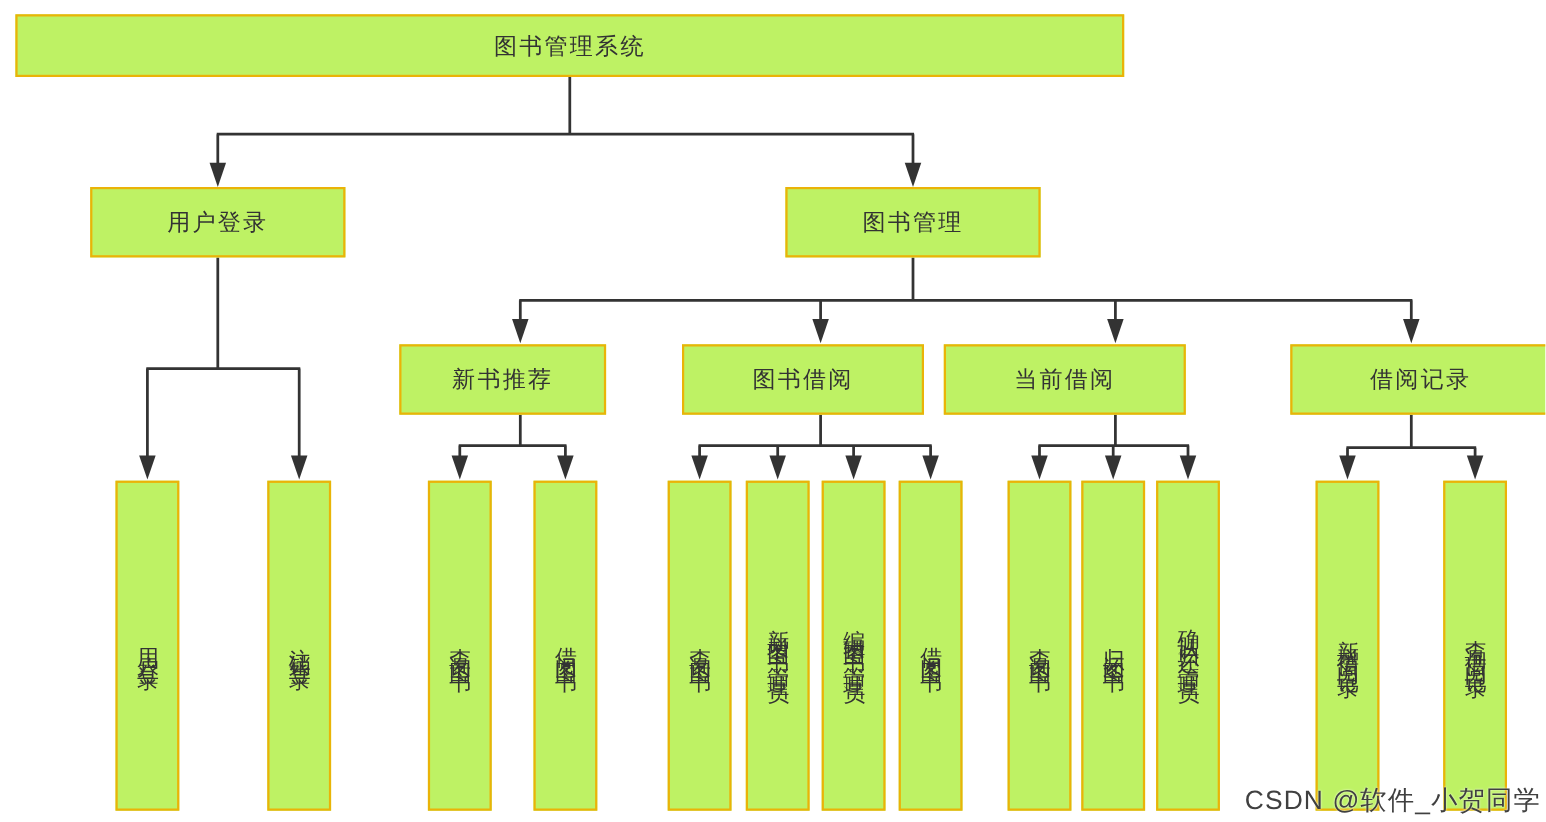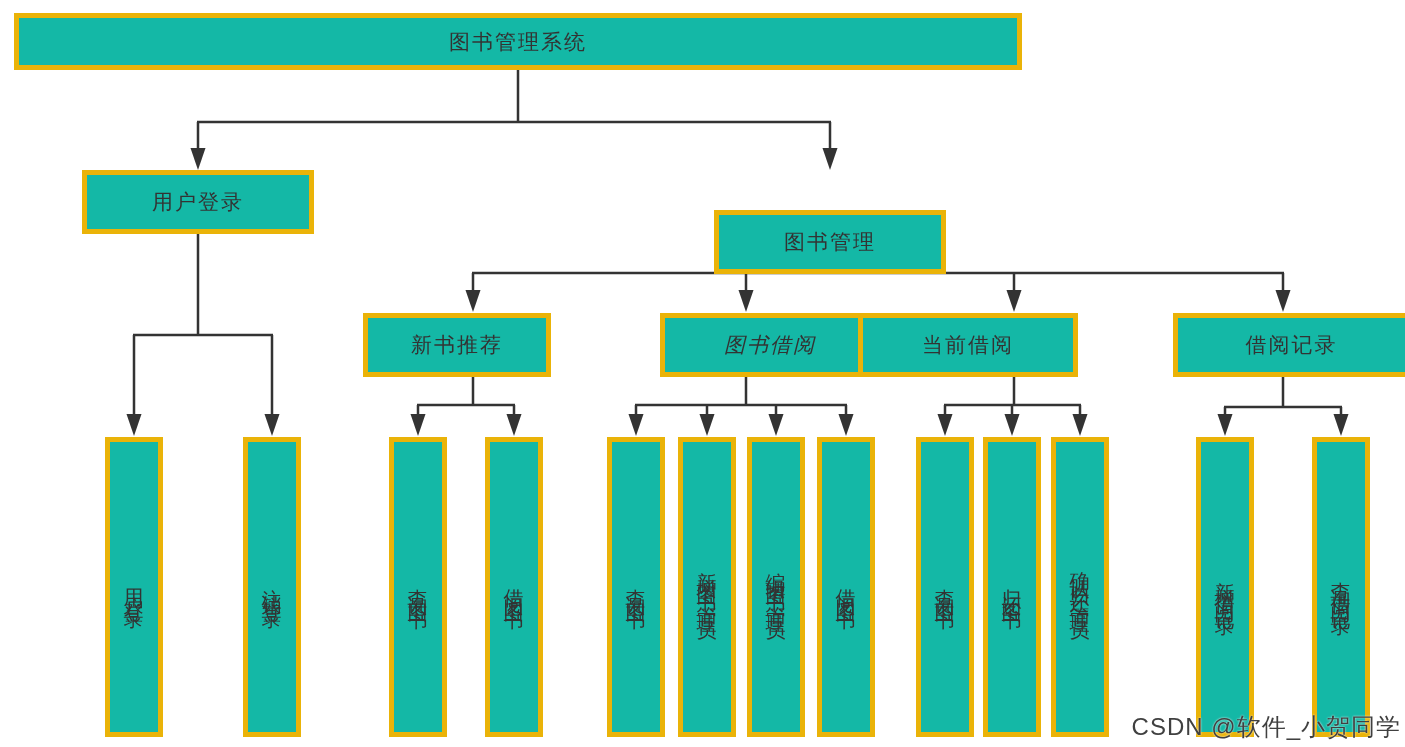--- a/index.html
+++ b/index.html
@@ -19,8 +19,8 @@
   .node {
     position: absolute;
     box-sizing: border-box;
-    border: 5px solid #eab308;
-    background: #14b8a6;
+    border: 2px solid #eab308;
+    background: #bef264;
     display: flex;
     align-items: center;
     justify-content: center;

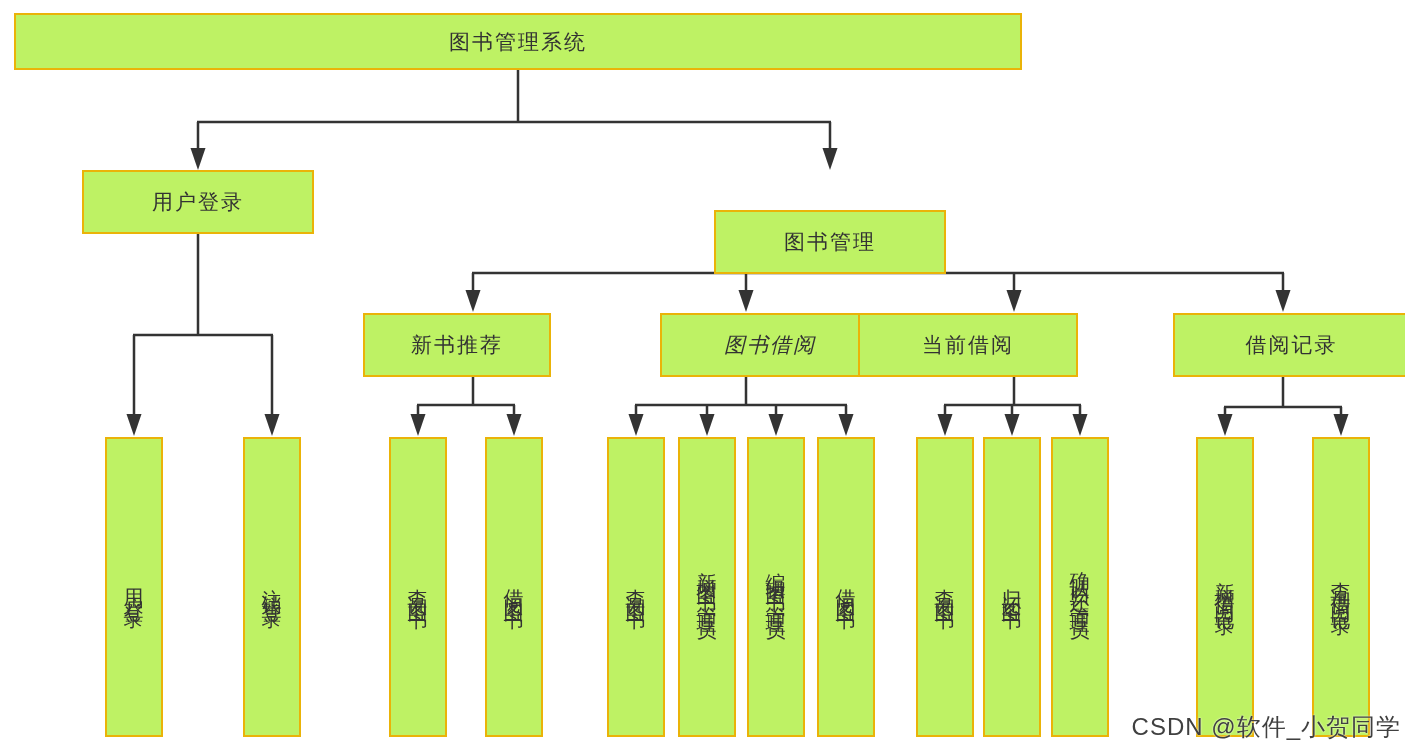--- a/index.html
+++ b/index.html
@@ -102,7 +102,7 @@
   <div class="node" style="left:82px; top:170px; width:232px; height:64px;">
     <span class="hlabel">用户登录</span>
   </div>
-  <div class="node" style="left:714px; top:170px; width:232px; height:64px;margin-top:40px;">
+  <div class="node" style="left:714px; top:170px; width:232px; height:64px;">
     <span class="hlabel">图书管理</span>
   </div>
 

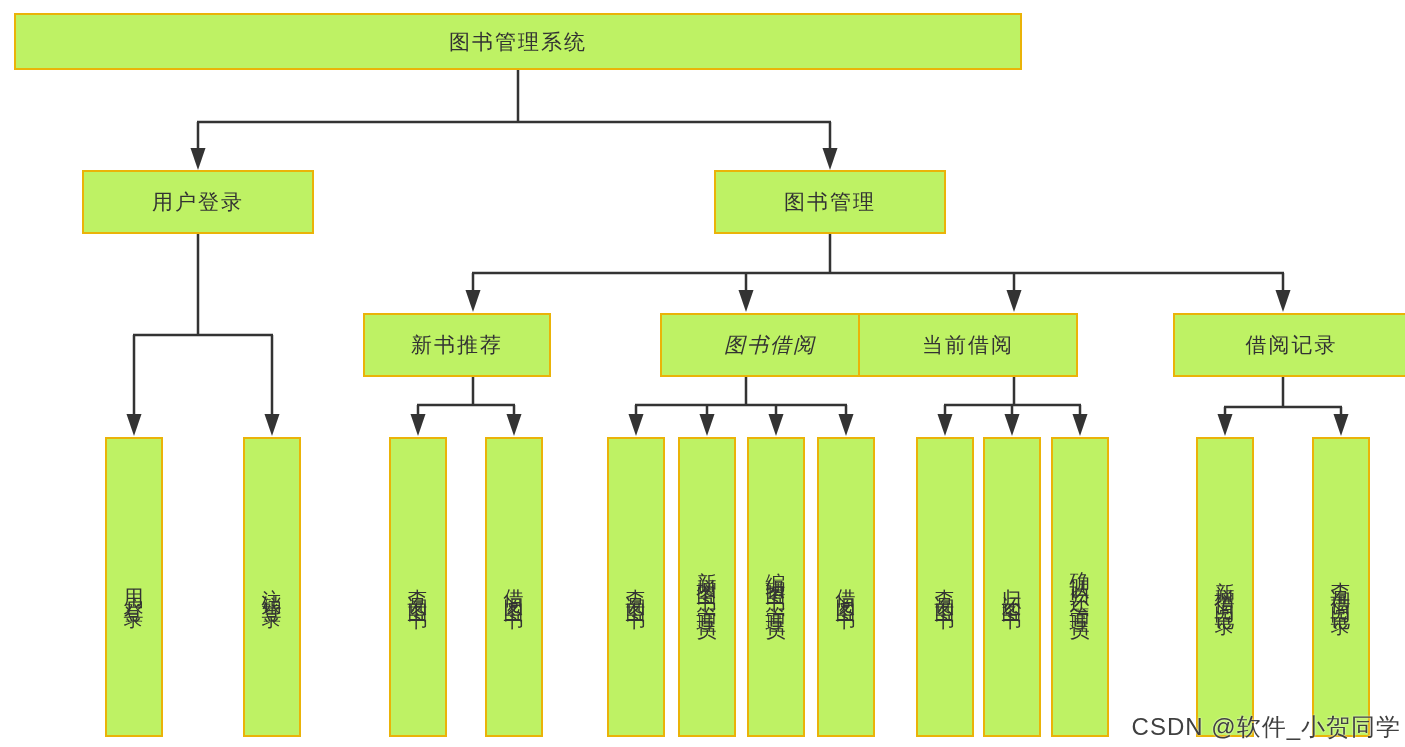--- a/index.html
+++ b/index.html
@@ -109,7 +109,7 @@
   <div class="node" style="left:363px; top:313px; width:188px; height:64px;">
     <span class="hlabel">新书推荐</span>
   </div>
-  <div class="node" style="left:660px; top:313px; width:220px; height:64px;font-style:italic;">
+  <div class="node" style="left:620px; top:313px; width:220px; height:64px;">
     <span class="hlabel">图书借阅</span>
   </div>
   <div class="node" style="left:858px; top:313px; width:220px; height:64px;">

